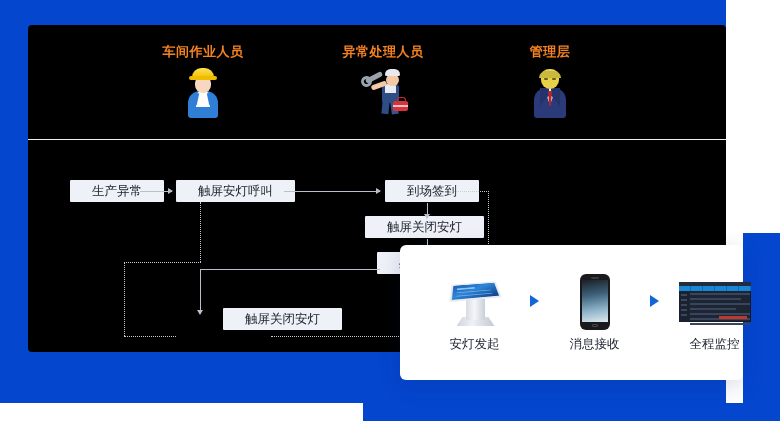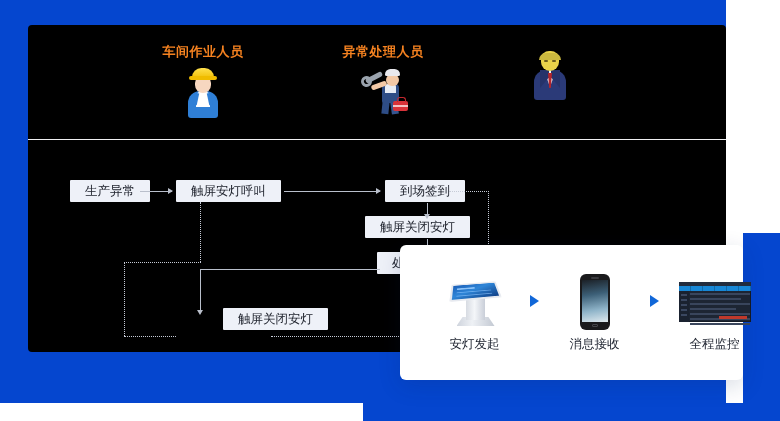--- a/index.html
+++ b/index.html
@@ -407,6 +407,7 @@
       </div>
 
       <div class="role role-3">
+        <div class="role-label">管理层</div>
         <div class="role-art">
           <div class="mgr">
             <div class="g-body"></div>

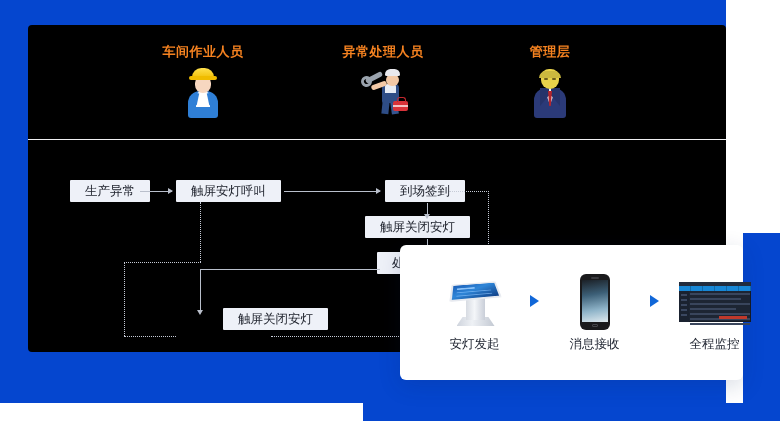--- a/index.html
+++ b/index.html
@@ -169,7 +169,7 @@
     font-size: 12.5px;
     line-height: 22px;
     height: 22px;
-    padding: 0 15px;
+    padding: 0 22px;
     white-space: nowrap;
     border-radius: 1px;
   }

